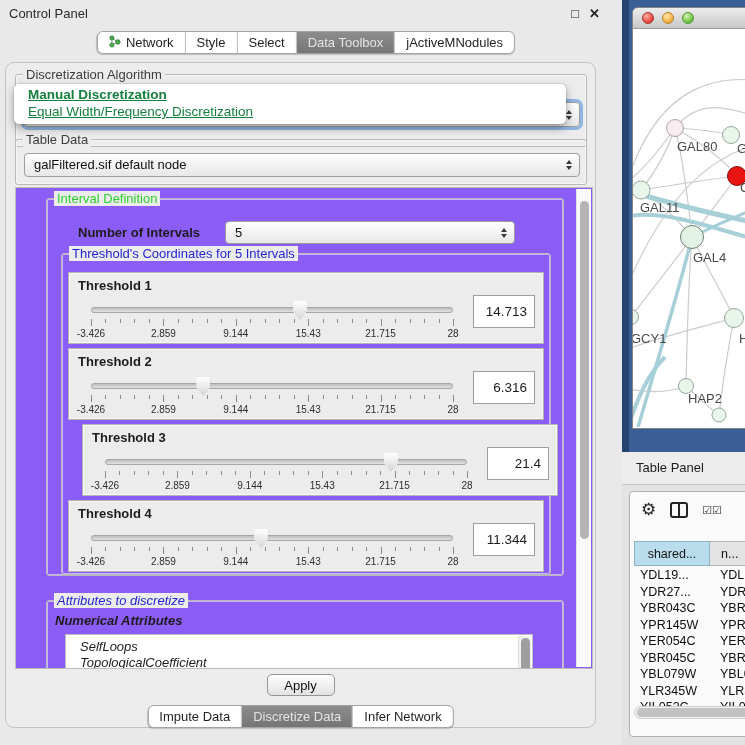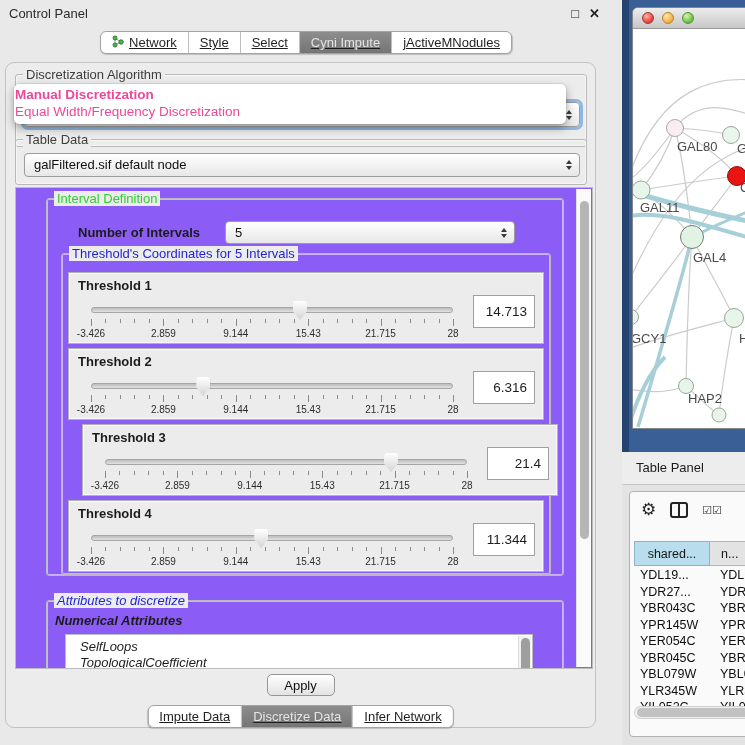--- a/index.html
+++ b/index.html
@@ -18,7 +18,7 @@
   .float-glyph { font-size:13px; }
   .close-glyph { font-size:13px; font-weight:bold; }
   .seg { display:inline-flex; border:1px solid #a3a3a3; border-radius:6px; background:#fff;
-    height:23px; overflow:hidden; box-shadow:0 1px 1px rgba(0,0,0,.18);text-decoration:underline; }
+    height:23px; overflow:hidden; box-shadow:0 1px 1px rgba(0,0,0,.18); }
   .segment { display:flex; align-items:center; gap:5px; padding:0 11px; font-size:13px; color:#1f1f1f;
     border-left:1px solid #bdbdbd; white-space:nowrap; }
   .segment:first-child { border-left:none; }

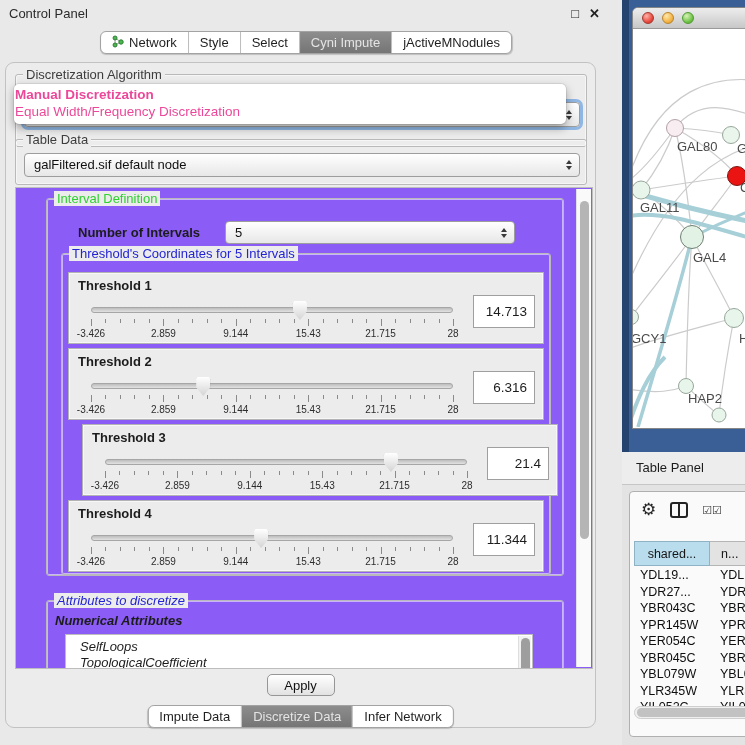--- a/index.html
+++ b/index.html
@@ -170,7 +170,7 @@
           <span>Select</span>
         </div>
         <div class="segment selected">
-          <span>Cyni Impute</span>
+          <span>Data Toolbox</span>
         </div>
         <div class="segment">
           <span>jActiveMNodules</span>

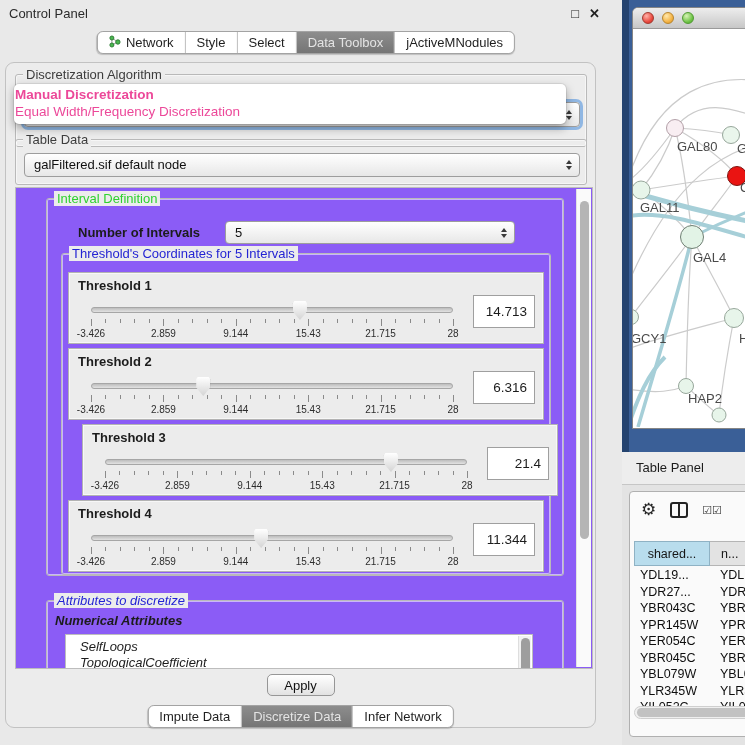--- a/index.html
+++ b/index.html
@@ -52,7 +52,7 @@
     border-radius:5px; padding:2px 0 4px;
     box-shadow:0 4px 10px rgba(0,0,0,.35), 0 0 0 1px rgba(0,0,0,.07); }
   .popup-placeholder { text-align:center; color:#adadad; font-size:12.5px; height:16px; line-height:15px; }
-  .popup-option { font-size:13.5px; height:17px; line-height:17px; padding-left:1px; color:#ec4899; }
+  .popup-option { font-size:13.5px; height:17px; line-height:17px; padding-left:14px; color:#15803d;text-decoration:underline; }
   .popup-option.bold { font-weight:bold; }
   
   .scrollpane { position:absolute; left:9px; top:124px; width:578px; height:482px;

